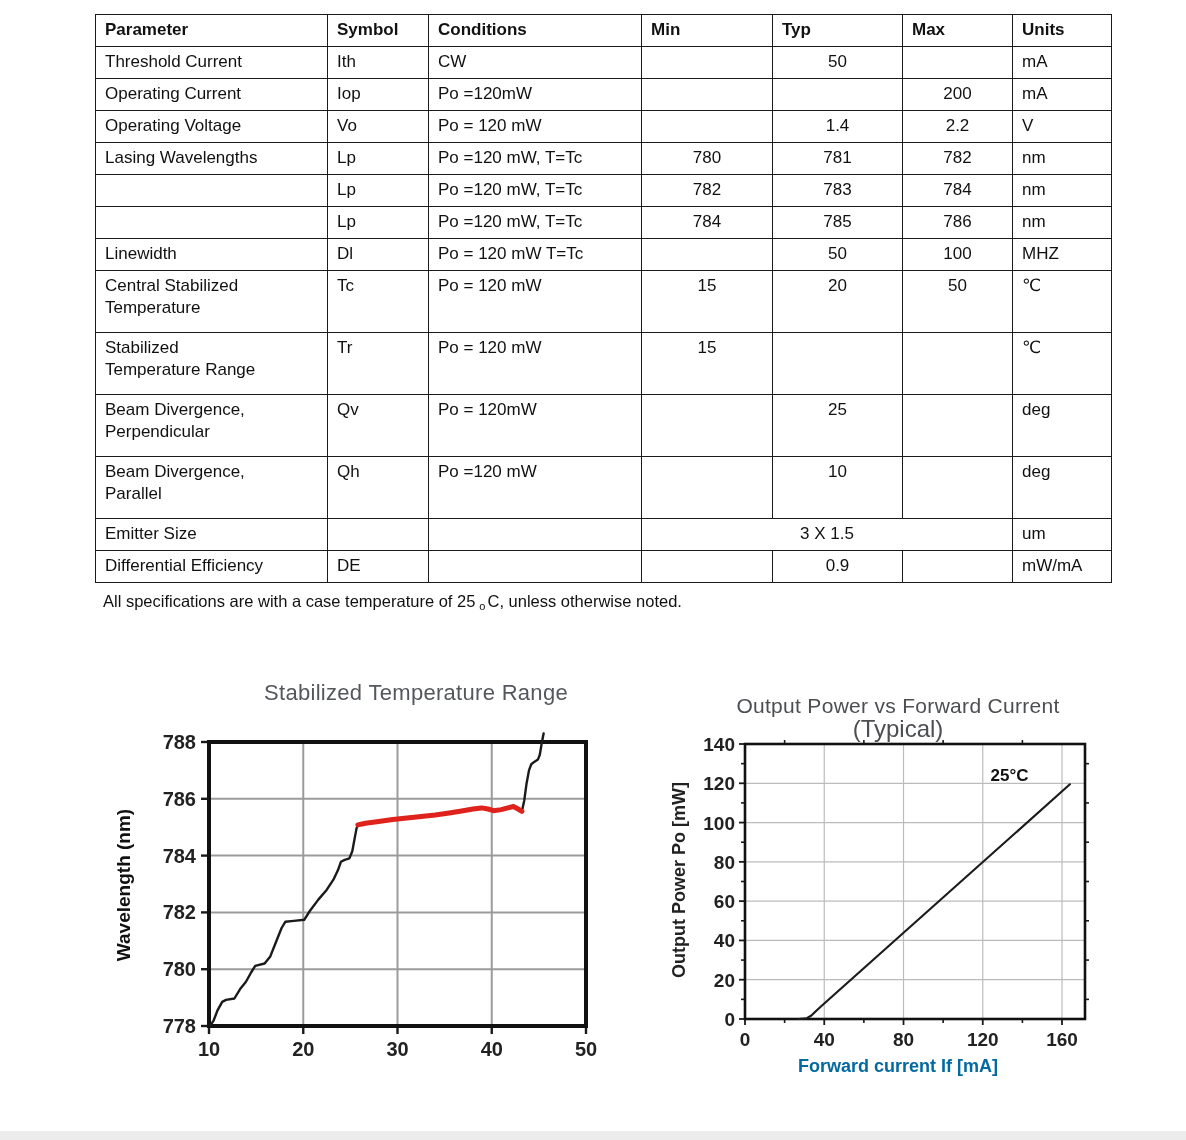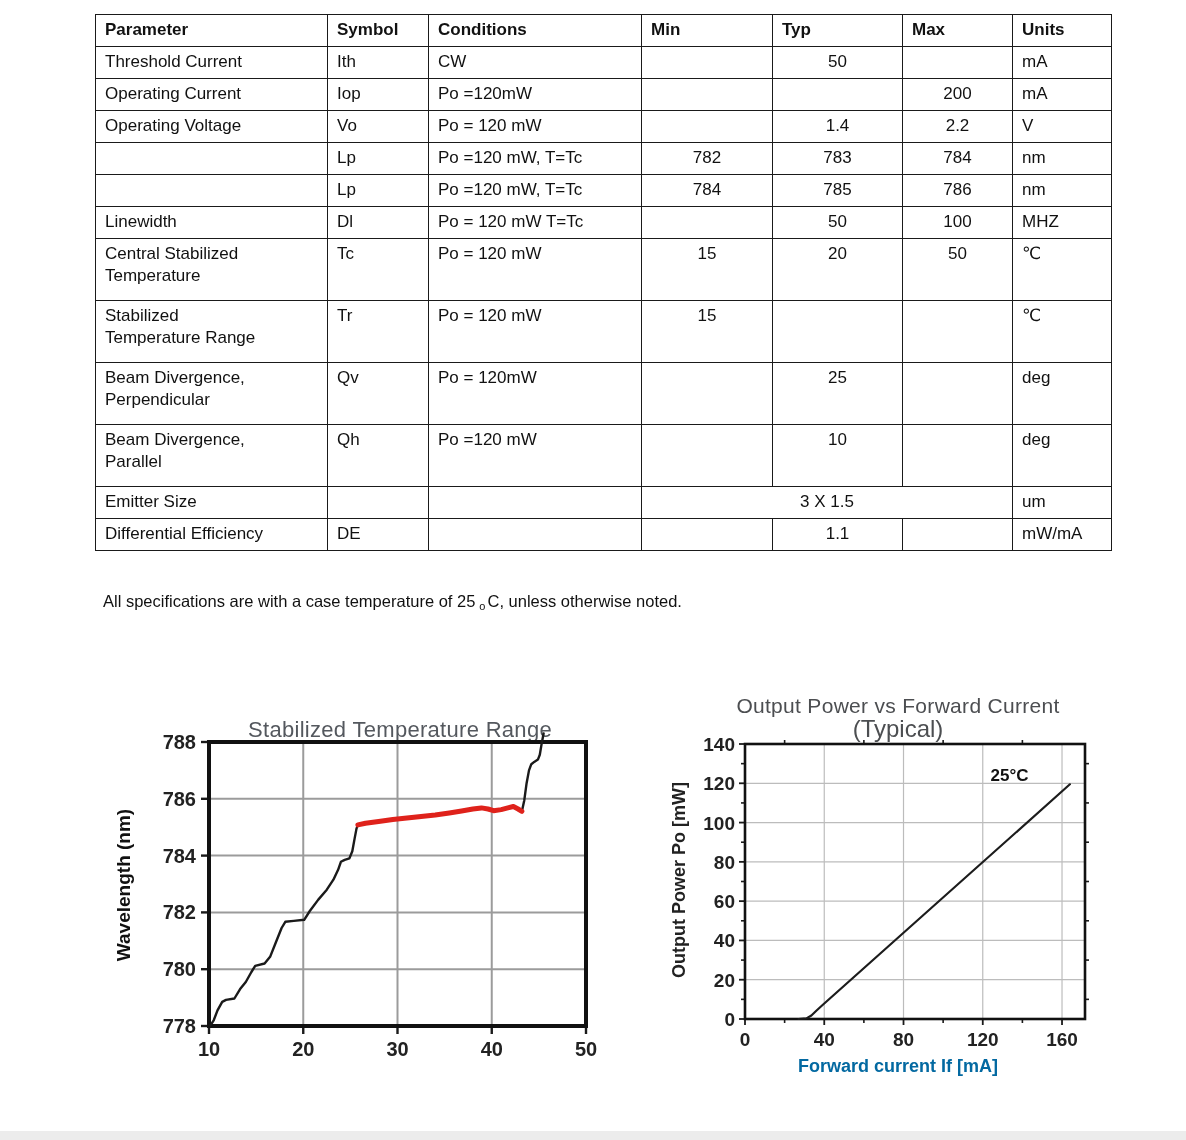--- a/index.html
+++ b/index.html
@@ -111,6 +111,15 @@
           <td class="num">1.4</td>
           <td class="num">2.2</td>
           <td>V</td>
+        </tr>
+        <tr>
+          <td>Lasing Wavelengths</td>
+          <td>Lp</td>
+          <td>Po =120 mW, T=Tc</td>
+          <td class="num">780</td>
+          <td class="num">781</td>
+          <td class="num">782</td>
+          <td>nm</td>
         </tr>
         <tr>
           <td></td>

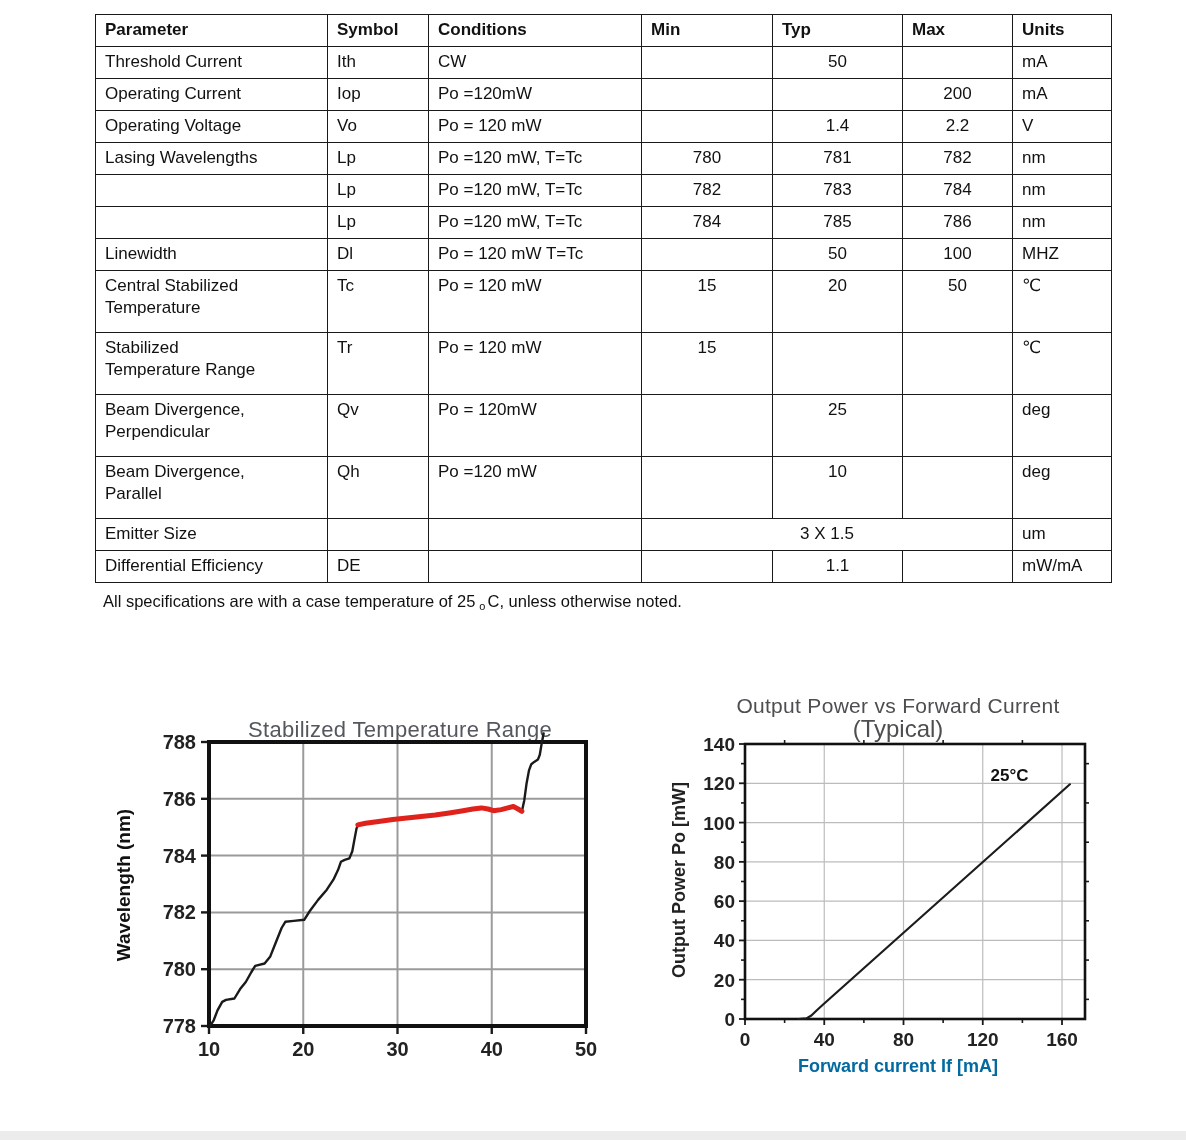--- a/index.html
+++ b/index.html
@@ -196,7 +196,7 @@
           <td>DE</td>
           <td></td>
           <td class="num"></td>
-          <td class="num">1.1</td>
+          <td class="num">0.9</td>
           <td class="num"></td>
           <td>mW/mA</td>
         </tr>

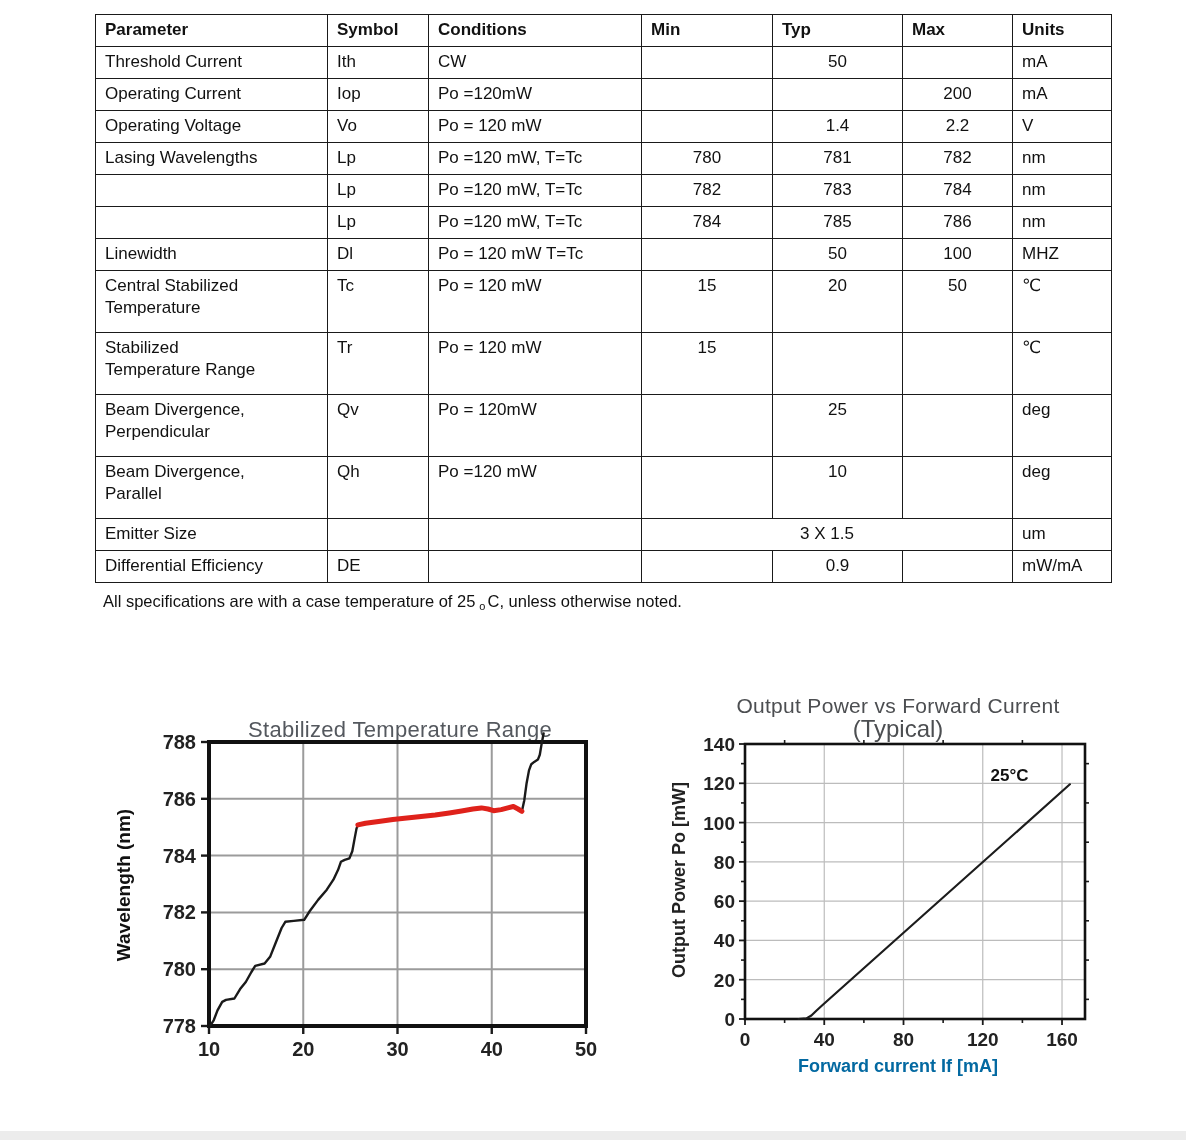--- a/index.html
+++ b/index.html
@@ -33,7 +33,7 @@
     position:absolute;text-align:center;font-size:22px;color:#54585e;
     letter-spacing:.3px;white-space:nowrap;
   }
-  #chart-left .chart-title{left:90px;top:12px;width:420px;margin-top:37px;}
+  #chart-left .chart-title{left:106px;top:12px;width:420px;}
   #chart-right .chart-title{left:40px;top:16px;width:400px;font-size:21px;color:#4c4e51;}
   #chart-right .chart-subtitle{
     position:absolute;left:40px;top:37px;width:400px;text-align:center;

